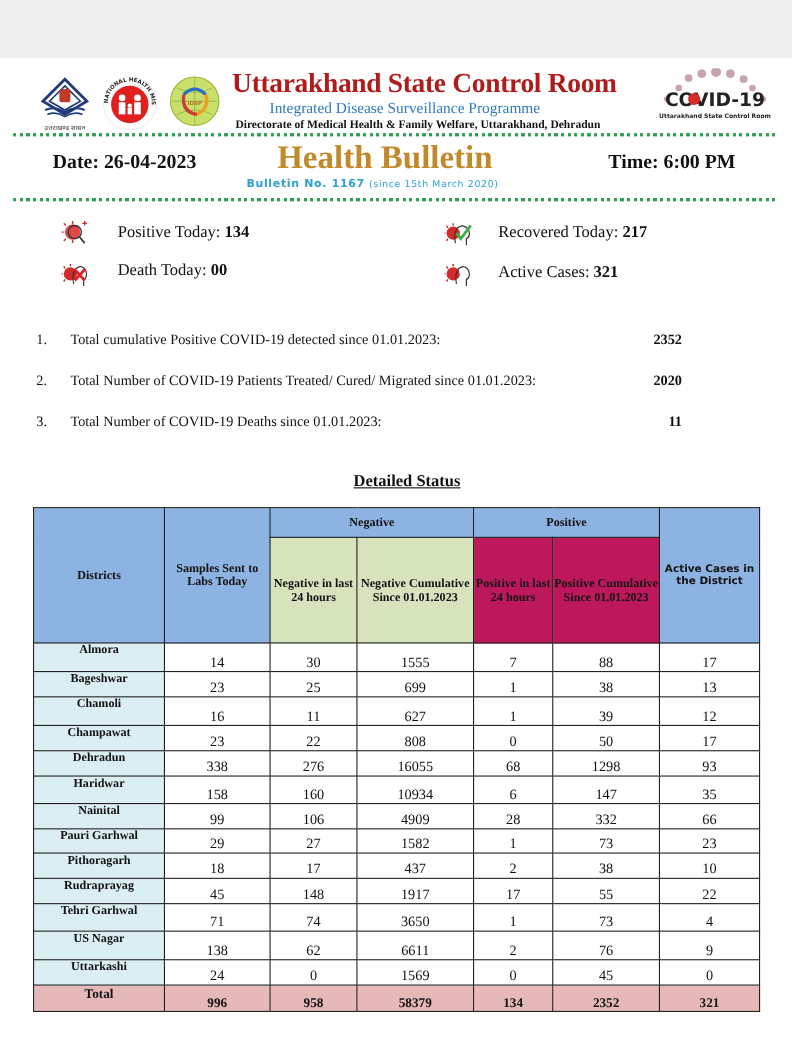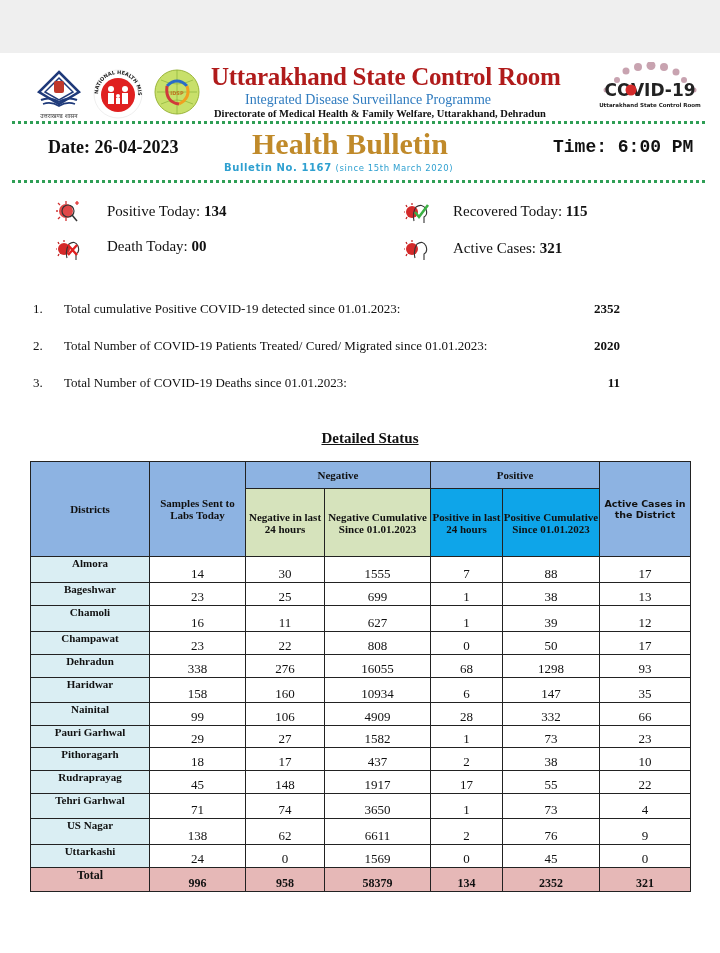--- a/index.html
+++ b/index.html
@@ -13,7 +13,7 @@
   .dotline { position:absolute; left:12px; width:696px; height:3px;
      background-image: repeating-linear-gradient(90deg, #2e9e55 0 3px, transparent 3px 6px); }
   .date { position:absolute; left:48px; top:137px; font-weight:bold; font-size:18px; white-space:nowrap; }
-  .time { position:absolute; left:553px; top:137px; font-weight:bold; font-size:18px; white-space:nowrap;font-family:Liberation Mono, monospace; }
+  .time { position:absolute; left:553px; top:137px; font-weight:bold; font-size:18px; white-space:nowrap; }
   .hb { position:absolute; left:252px; top:127px; font-weight:bold; font-size:30px; color:#c08a2a; white-space:nowrap; }
   .bno { position:absolute; left:224px; top:162px; font-family:"DejaVu Sans", sans-serif; font-size:10px; color:#2fa0d0; letter-spacing:0.6px; white-space:nowrap; }
   .bno b { font-weight:bold; }

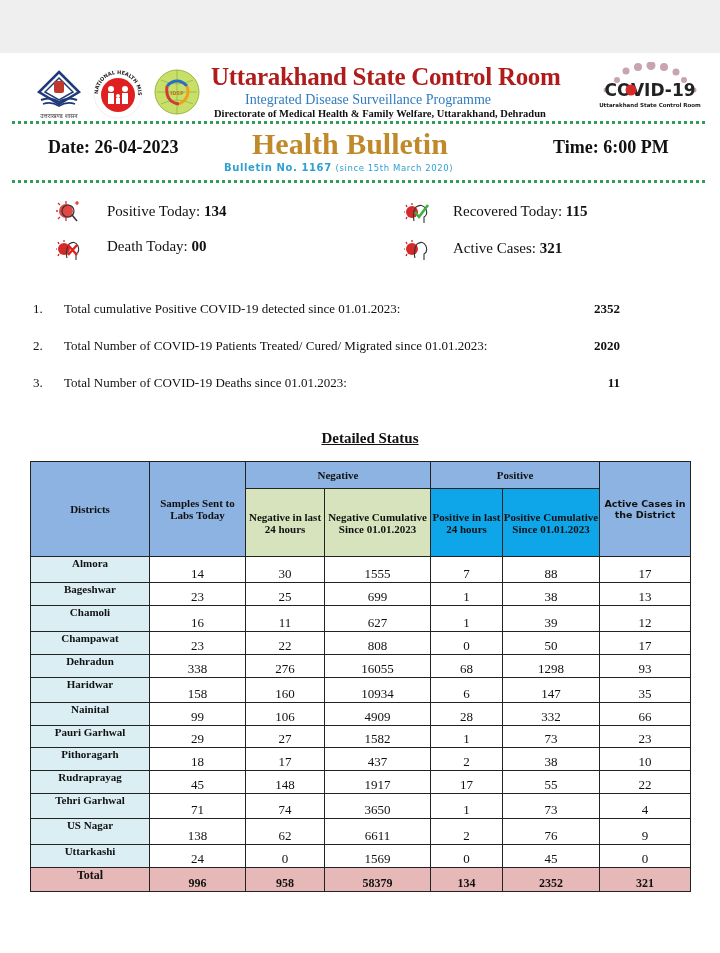--- a/index.html
+++ b/index.html
@@ -140,7 +140,7 @@
     <path d="M11,13 L15,18 L24,6" fill="none" stroke="#3cb043" stroke-width="2.6"></path>
   </svg>
 </div>
-<div class="sum" style="left:453px;top:203px;"><span>Recovered Today: </span><b>115</b></div>
+<div class="sum" style="left:453px;top:203px;"><span>Recovered Today: </span><b>217</b></div>
 
 <div class="sicon" style="left:55px;top:236px;">
   <svg width="26" height="26" viewBox="0 0 26 26">

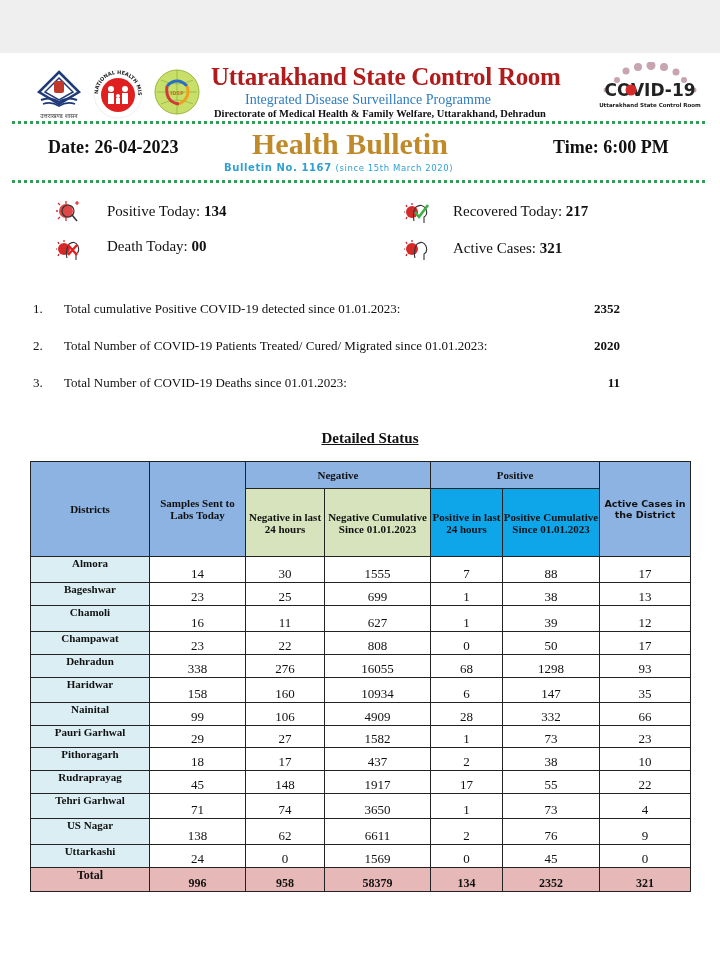--- a/index.html
+++ b/index.html
@@ -205,7 +205,7 @@
       <th colspan="2" class="hblue">Positive</th>
       <th rowspan="2" class="hblue hactive">Active Cases in the District</th>
     </tr>
-    <tr style="height:68px;">
+    <tr style="height:96px;">
       <th class="hgreen">Negative in last 24 hours</th>
       <th class="hgreen">Negative Cumulative Since 01.01.2023</th>
       <th class="horange">Positive in last 24 hours</th>

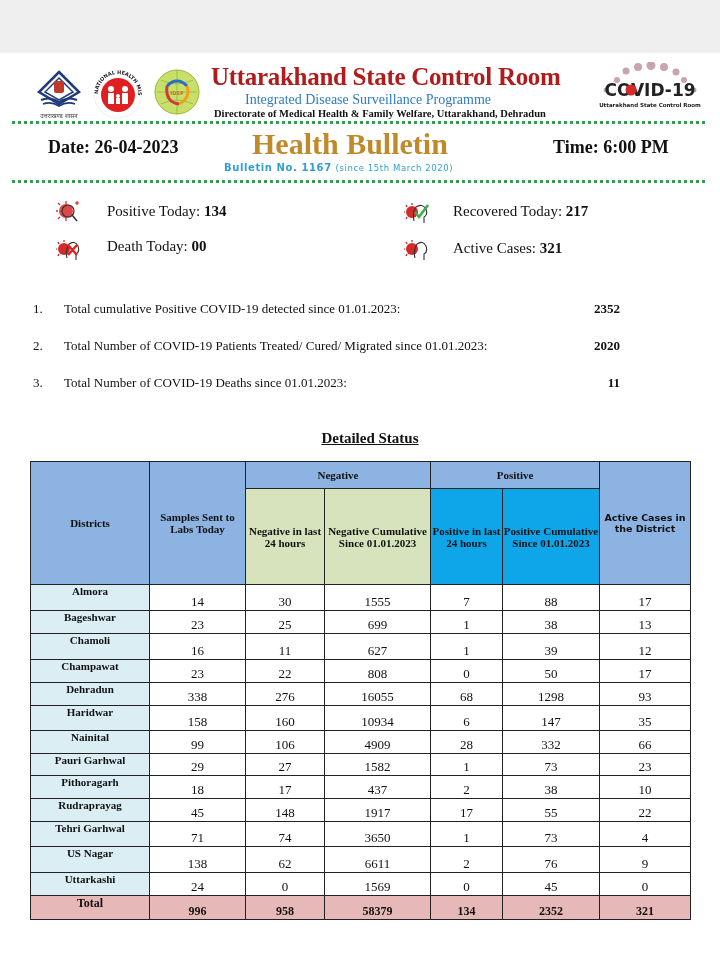--- a/index.html
+++ b/index.html
@@ -32,7 +32,7 @@
   table.t td, table.t th { border:1px solid #222; text-align:center; padding:0; }
   .hblue { background:#8db3e2; font-weight:bold; font-size:11px; }
   .hgreen { background:#d6e3bc; font-weight:bold; font-size:11px; }
-  .horange { background:#0ea5e9; font-weight:bold; font-size:11px; }
+  .horange { background:#be185d; font-weight:bold; font-size:11px; }
   .hactive { font-family:"DejaVu Sans", sans-serif; font-size:9.5px; }
   .dist { background:#daeef3; font-weight:bold; font-size:11px; vertical-align:top; }
   td.num { font-size:13px; vertical-align:bottom; padding-bottom:1px; }

